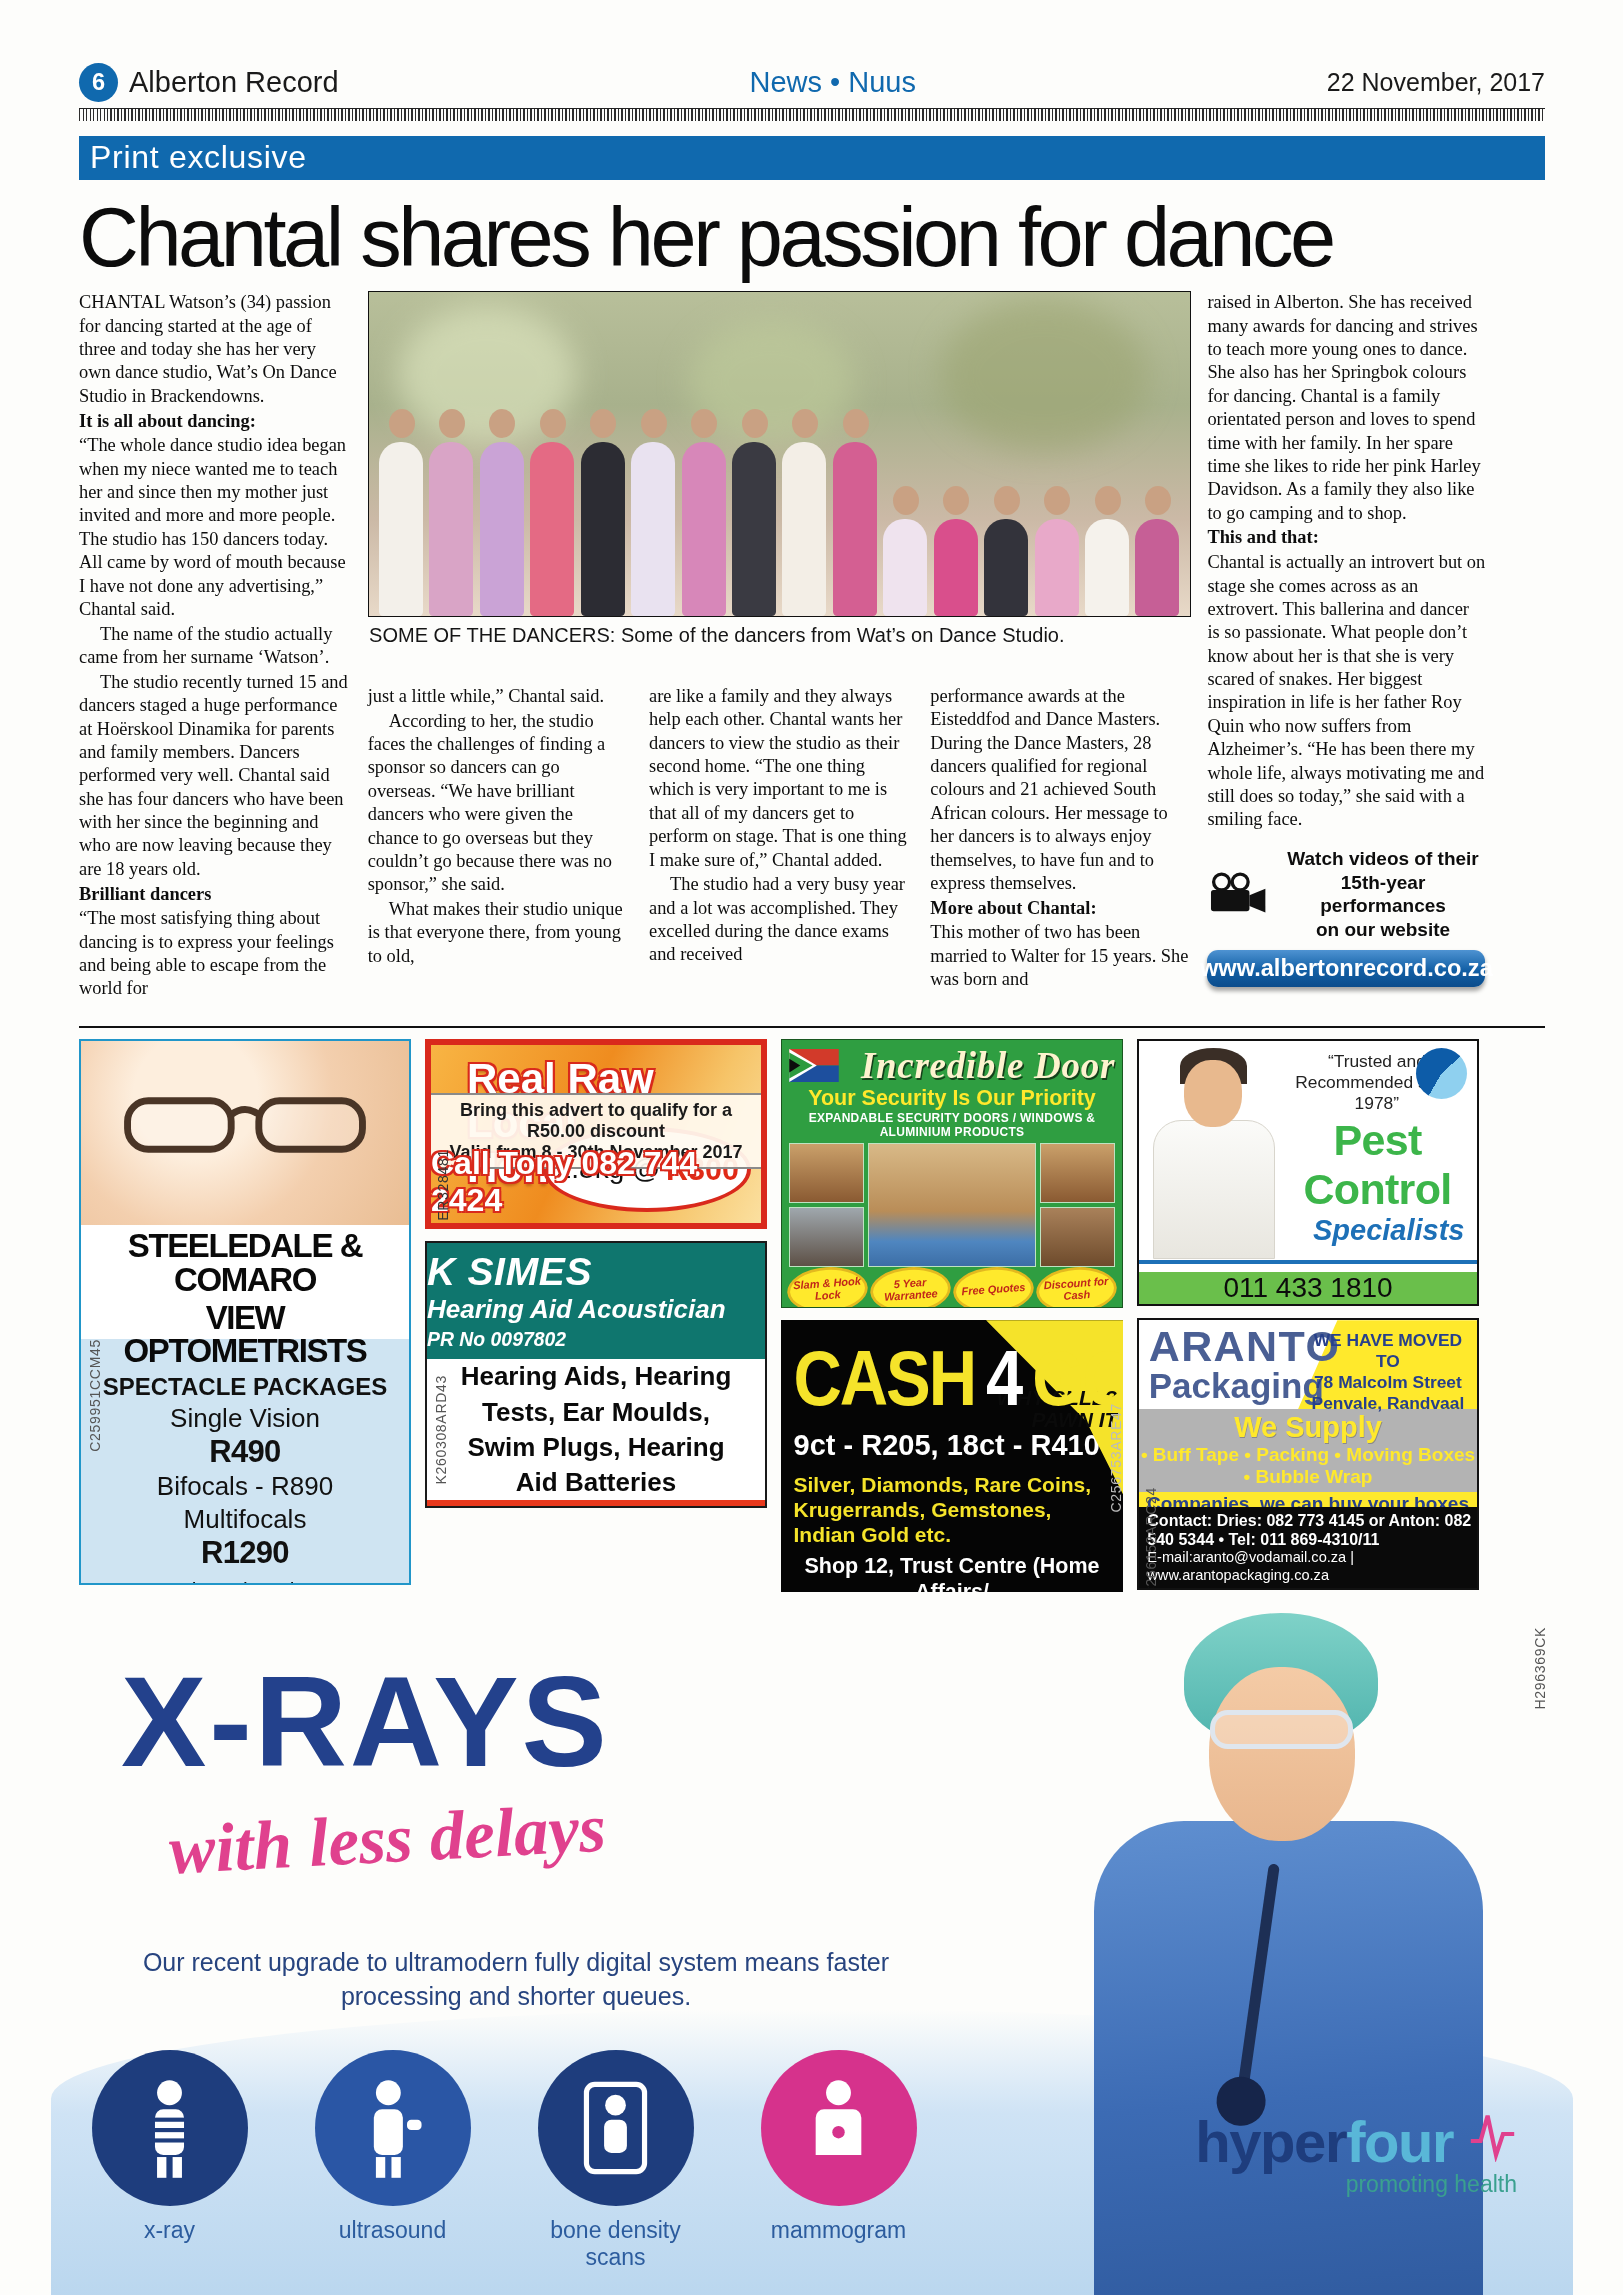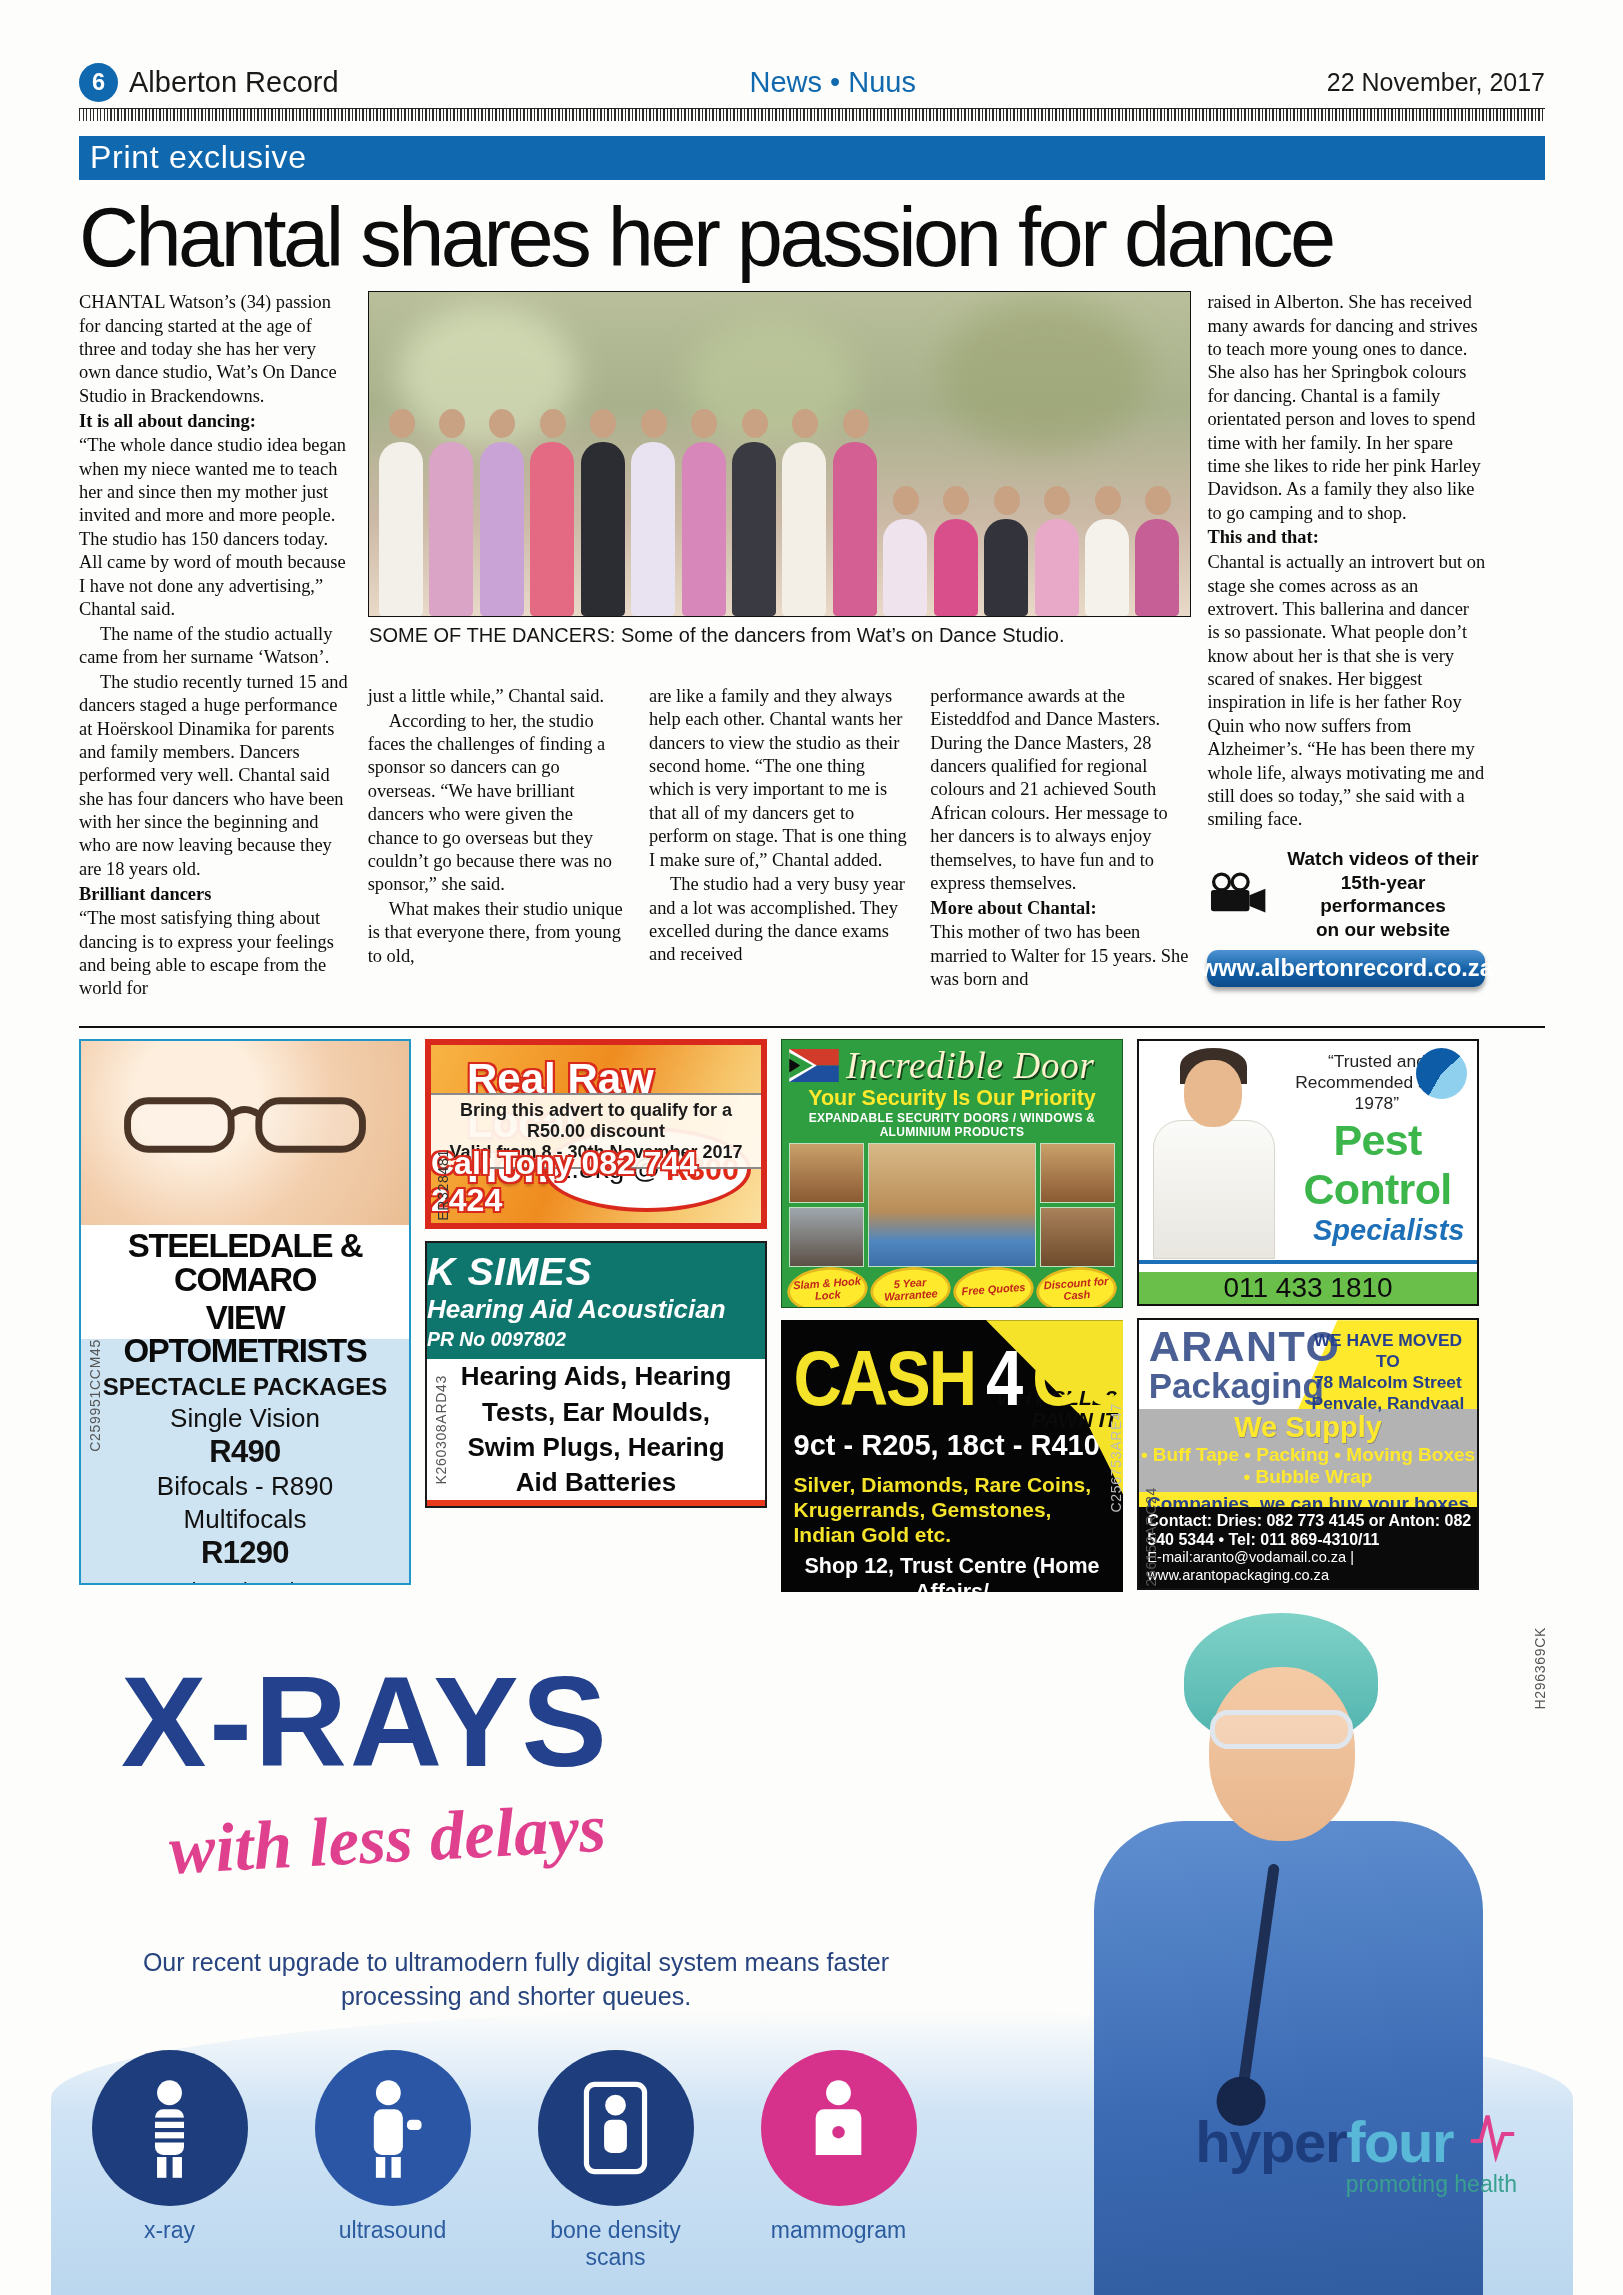--- a/index.html
+++ b/index.html
@@ -113,8 +113,8 @@
   .ad-door { position:relative; height:269px; background:#2f9e41; border:1.4px solid #19571f;
     overflow:hidden; padding:4.2px 7px; }
   .door-head { display:flex; align-items:center; gap:7px; }
-  .door-title { flex:1; text-align:left; font-family:"Liberation Serif", serif; font-style:italic;
-    font-weight:normal; font-size:37px; color:#fdf3cf; text-shadow:1.4px 2.1px 0 #14401a; letter-spacing:0.7px; }
+  .door-title { flex:1; text-align:right; font-family:"Liberation Serif", serif; font-style:italic;
+    font-weight:bold; font-size:37px; color:#fdf3cf; text-shadow:1.4px 2.1px 0 #14401a; letter-spacing:0.7px; }
   .door-slogan { text-align:center; color:#ffe92c; font-weight:bold; font-size:21.5px; margin-top:-1.4px; }
   .door-subtitle { text-align:center; color:#fff; font-size:12px; font-weight:bold; letter-spacing:0.3px; }
   .door-collage { display:grid; grid-template-columns:75px 1fr 75px; gap:4.2px; height:124px; margin-top:4.2px; }

